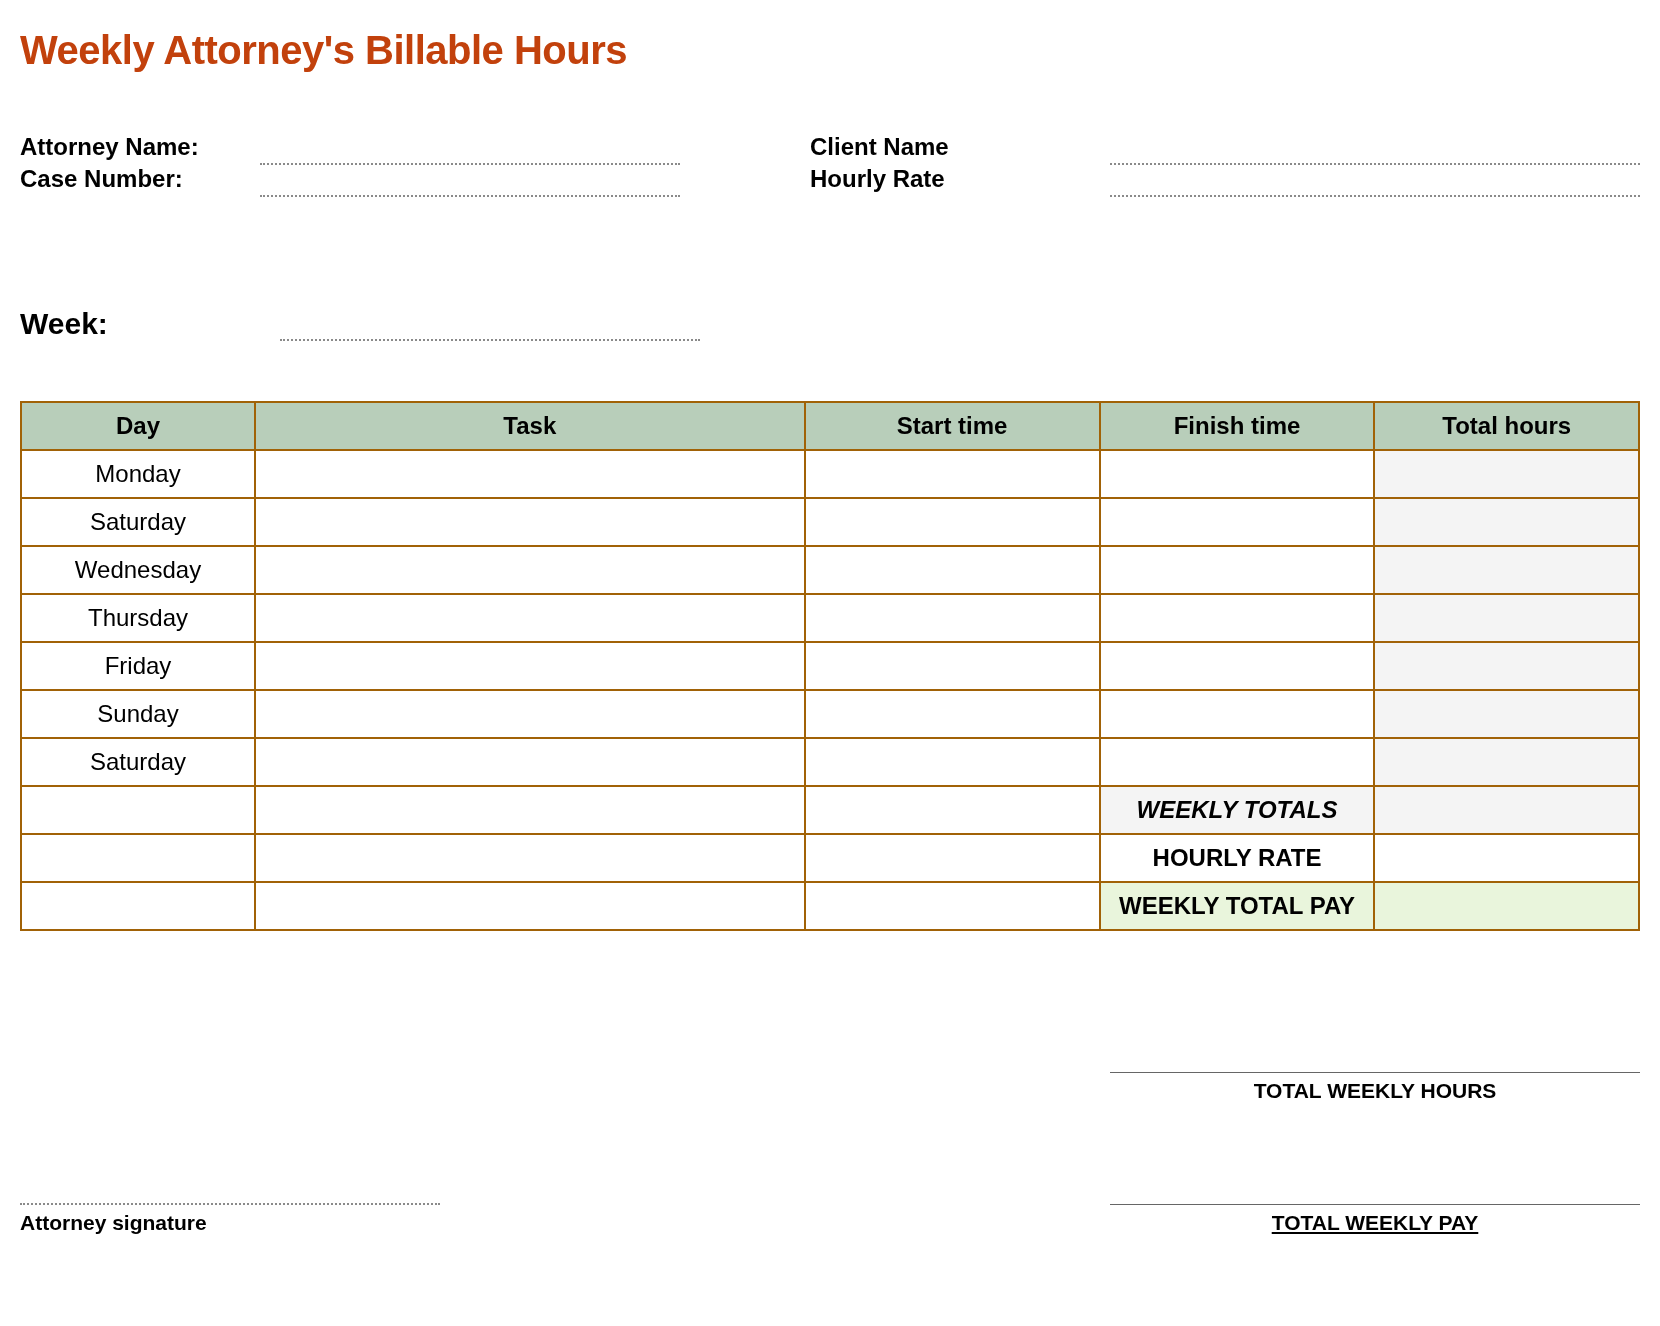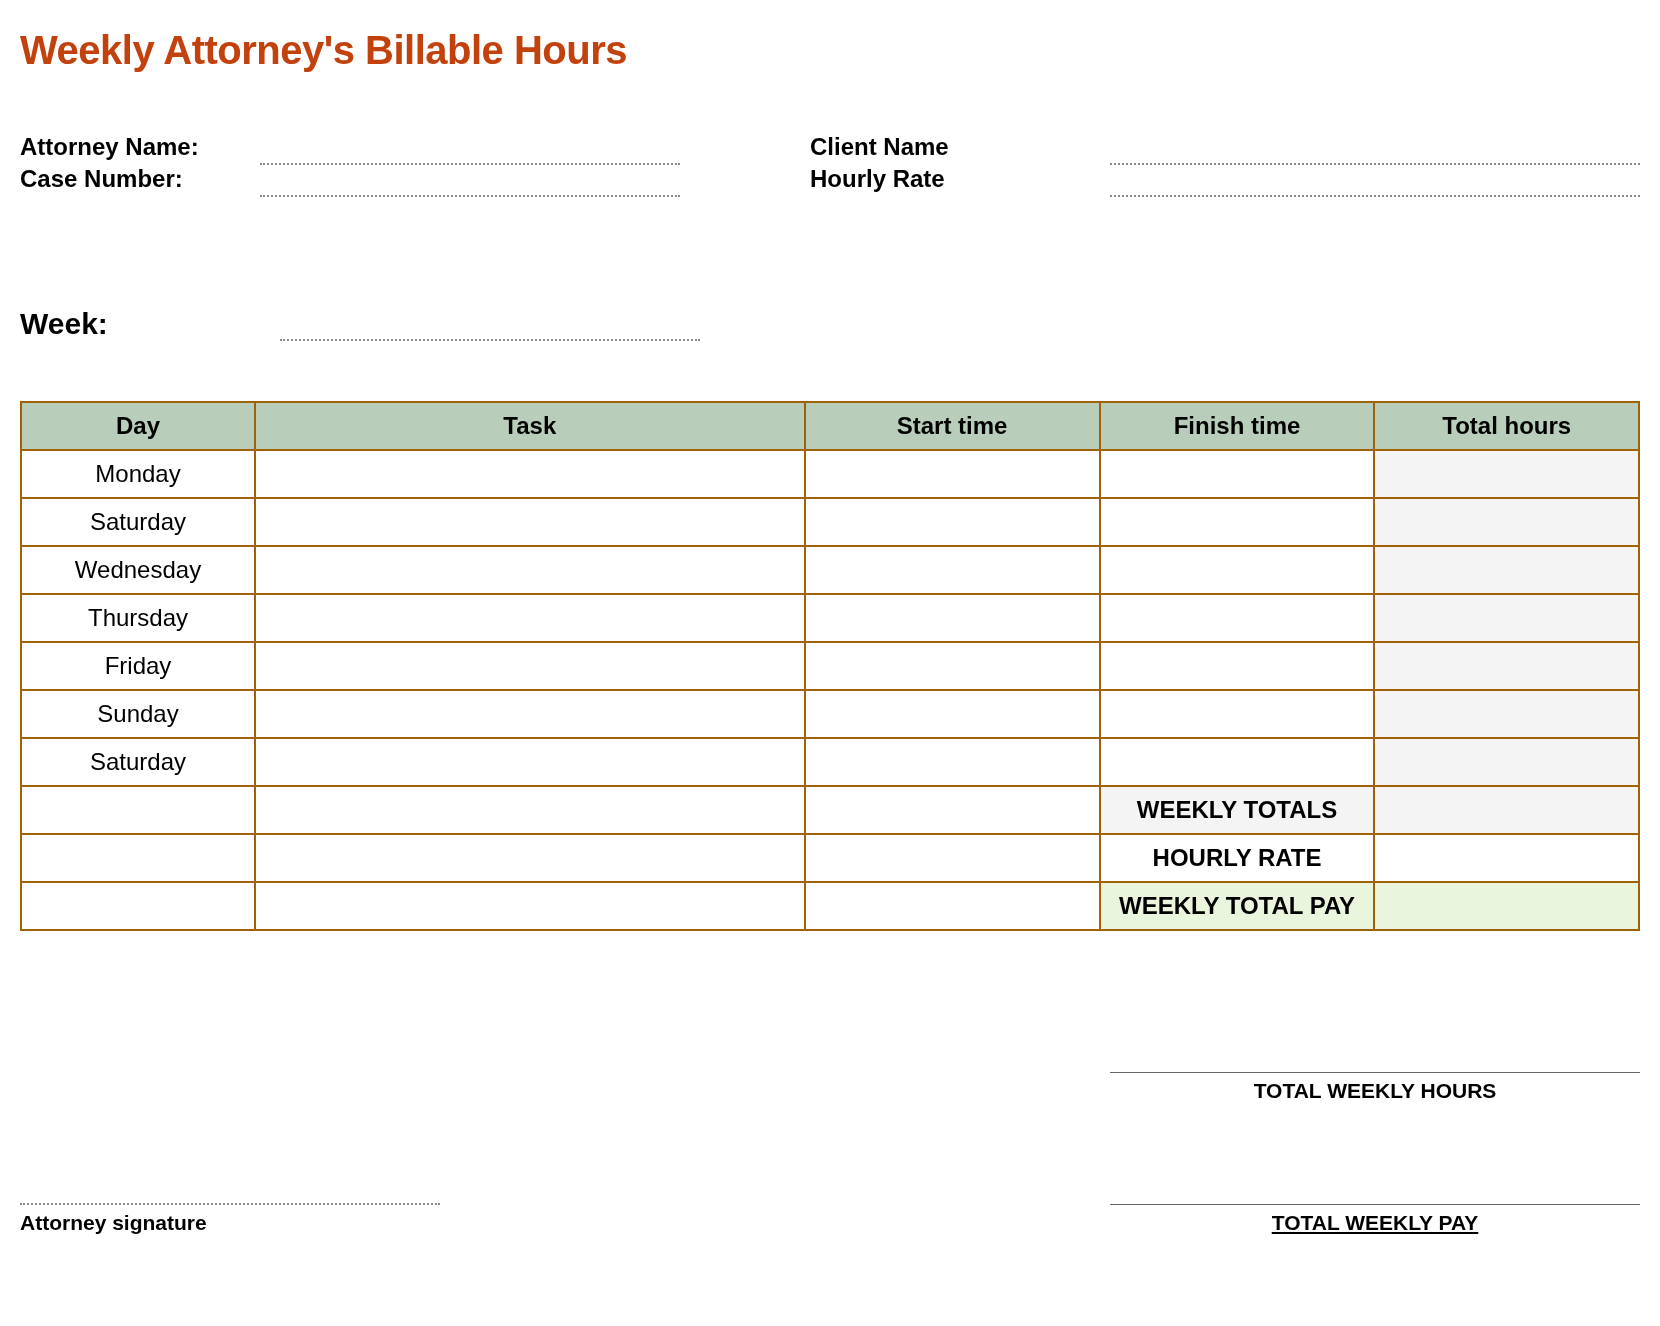--- a/index.html
+++ b/index.html
@@ -74,7 +74,7 @@
   td.grey { background: #f4f4f4; }
   td.no-border { border: none; }
   tr.summary td.sum-label { font-weight: 800; }
-  tr.summary.grey td { background: #f4f4f4; }
+  tr.summary.grey td { background: #f4f4f4; font-style: italic; }
   tr.summary.green td { background: #e9f5dc; }
   .footer {
     margin-top: 140px;

